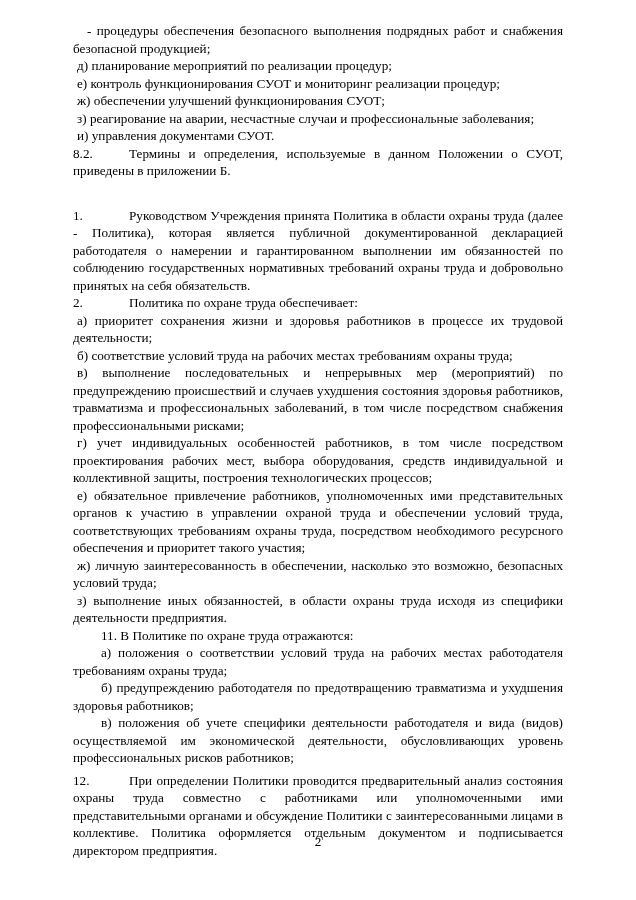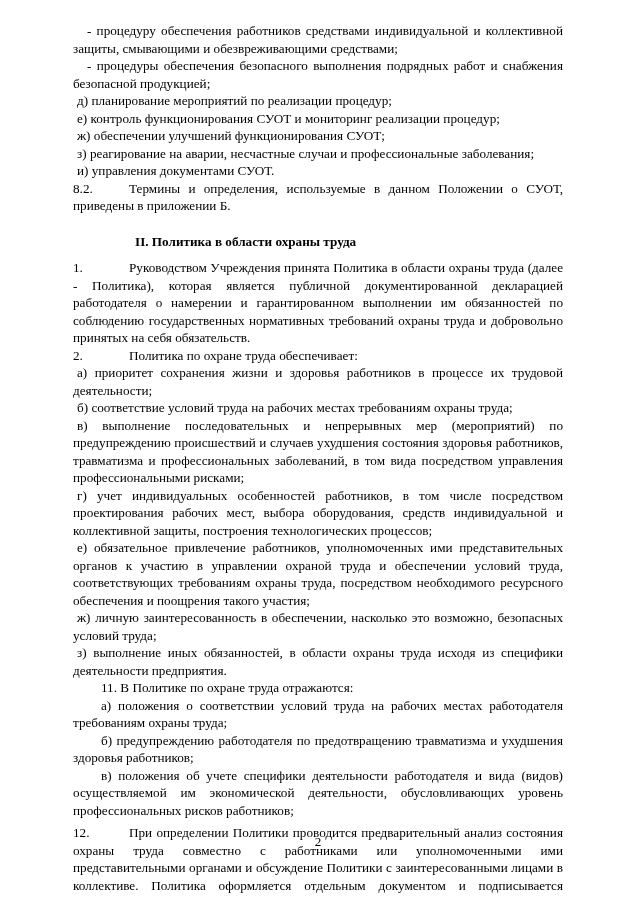--- a/index.html
+++ b/index.html
@@ -104,7 +104,6 @@
 <div class="page">
   <div class="content">
 
-    <p class="p dash">- процедуру обеспечения работников средствами индивидуальной и коллективной защиты, смывающими и обезвреживающими средствами;</p>
     <p class="p dash">- процедуры обеспечения безопасного выполнения подрядных работ и снабжения безопасной продукцией;</p>
     <p class="p letter last-left">д) планирование мероприятий по реализации процедур;</p>
     <p class="p letter last-left">е) контроль  функционирования СУОТ и мониторинг реализации процедур;</p>

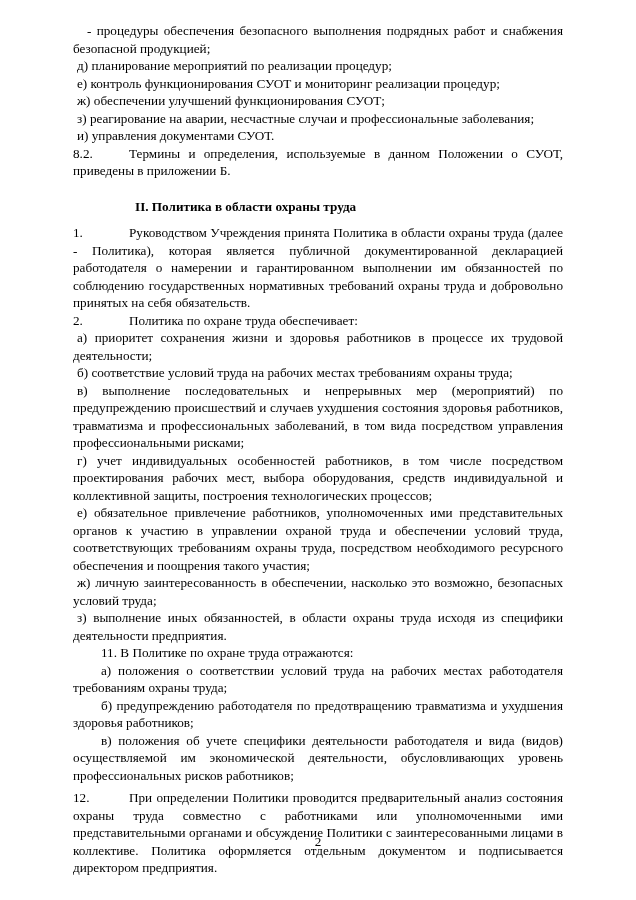--- a/index.html
+++ b/index.html
@@ -114,7 +114,6 @@
 
     <div class="spacer-lg"></div>
 
-    <p class="heading">II. Политика в области охраны труда</p>
 
     <div class="spacer-md"></div>
 

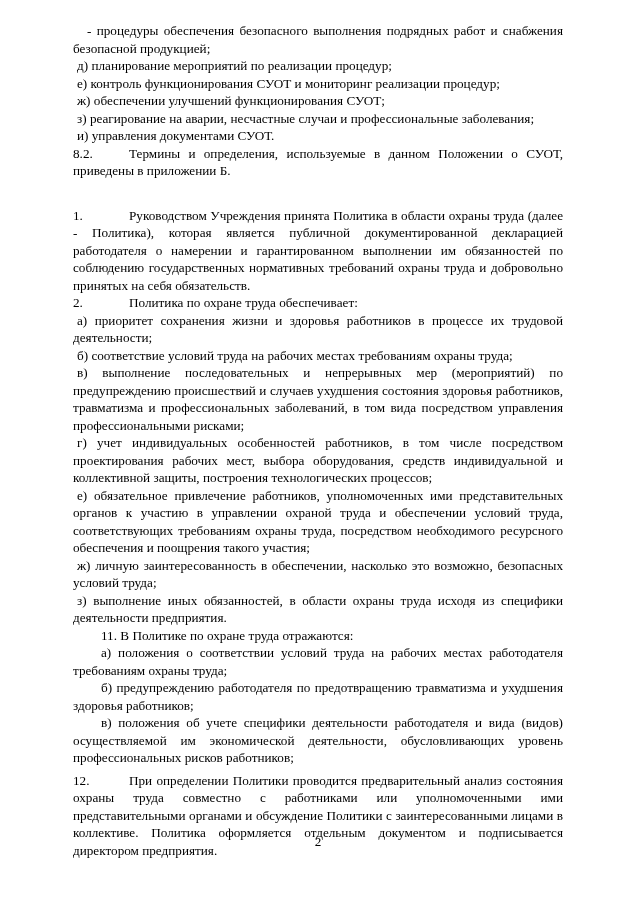--- a/index.html
+++ b/index.html
@@ -122,7 +122,7 @@
 
     <p class="p letter last-left">а) приоритет сохранения жизни и здоровья работников в процессе их трудовой деятельности;</p>
     <p class="p letter last-left">б) соответствие условий труда на рабочих местах требованиям охраны труда;</p>
-    <p class="p letter">в) выполнение последовательных и непрерывных мер (мероприятий) по предупреждению происшествий и случаев ухудшения состояния здоровья работников,  травматизма и профессиональных заболеваний, в том вида посредством управления профессиональными рисками;</p>
+    <p class="p letter">в) выполнение последовательных и непрерывных мер (мероприятий) по предупреждению происшествий и случаев ухудшения состояния здоровья работников,  травматизма и профессиональных заболеваний, в том числе посредством снабжения профессиональными рисками;</p>
     <p class="p letter">г) учет индивидуальных особенностей работников, в том числе посредством проектирования рабочих мест, выбора оборудования, средств индивидуальной и коллективной защиты, построения технологических процессов;</p>
     <p class="p letter">е) обязательное привлечение работников, уполномоченных ими представительных органов к участию в управлении охраной труда и обеспечении условий труда, соответствующих требованиям охраны труда, посредством необходимого ресурсного обеспечения и поощрения такого участия;</p>
     <p class="p letter">ж) личную заинтересованность в обеспечении, насколько это возможно, безопасных условий труда;</p>

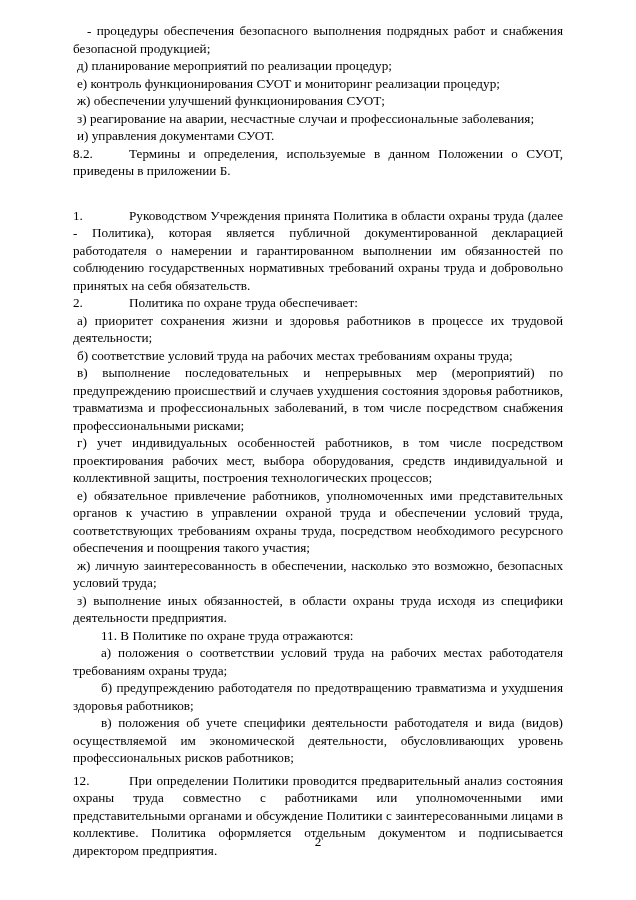--- a/index.html
+++ b/index.html
@@ -124,7 +124,7 @@
     <p class="p letter last-left">б) соответствие условий труда на рабочих местах требованиям охраны труда;</p>
     <p class="p letter">в) выполнение последовательных и непрерывных мер (мероприятий) по предупреждению происшествий и случаев ухудшения состояния здоровья работников,  травматизма и профессиональных заболеваний, в том числе посредством снабжения профессиональными рисками;</p>
     <p class="p letter">г) учет индивидуальных особенностей работников, в том числе посредством проектирования рабочих мест, выбора оборудования, средств индивидуальной и коллективной защиты, построения технологических процессов;</p>
-    <p class="p letter">е) обязательное привлечение работников, уполномоченных ими представительных органов к участию в управлении охраной труда и обеспечении условий труда, соответствующих требованиям охраны труда, посредством необходимого ресурсного обеспечения и поощрения такого участия;</p>
+    <p class="p letter">е) обязательное привлечение работников, уполномоченных ими представительных органов к участию в управлении охраной труда и обеспечении условий труда, соответствующих требованиям охраны труда, посредством необходимого ресурсного обеспечения и приоритет такого участия;</p>
     <p class="p letter">ж) личную заинтересованность в обеспечении, насколько это возможно, безопасных условий труда;</p>
     <p class="p letter">з) выполнение иных обязанностей, в области охраны труда исходя из специфики деятельности предприятия.</p>
 

